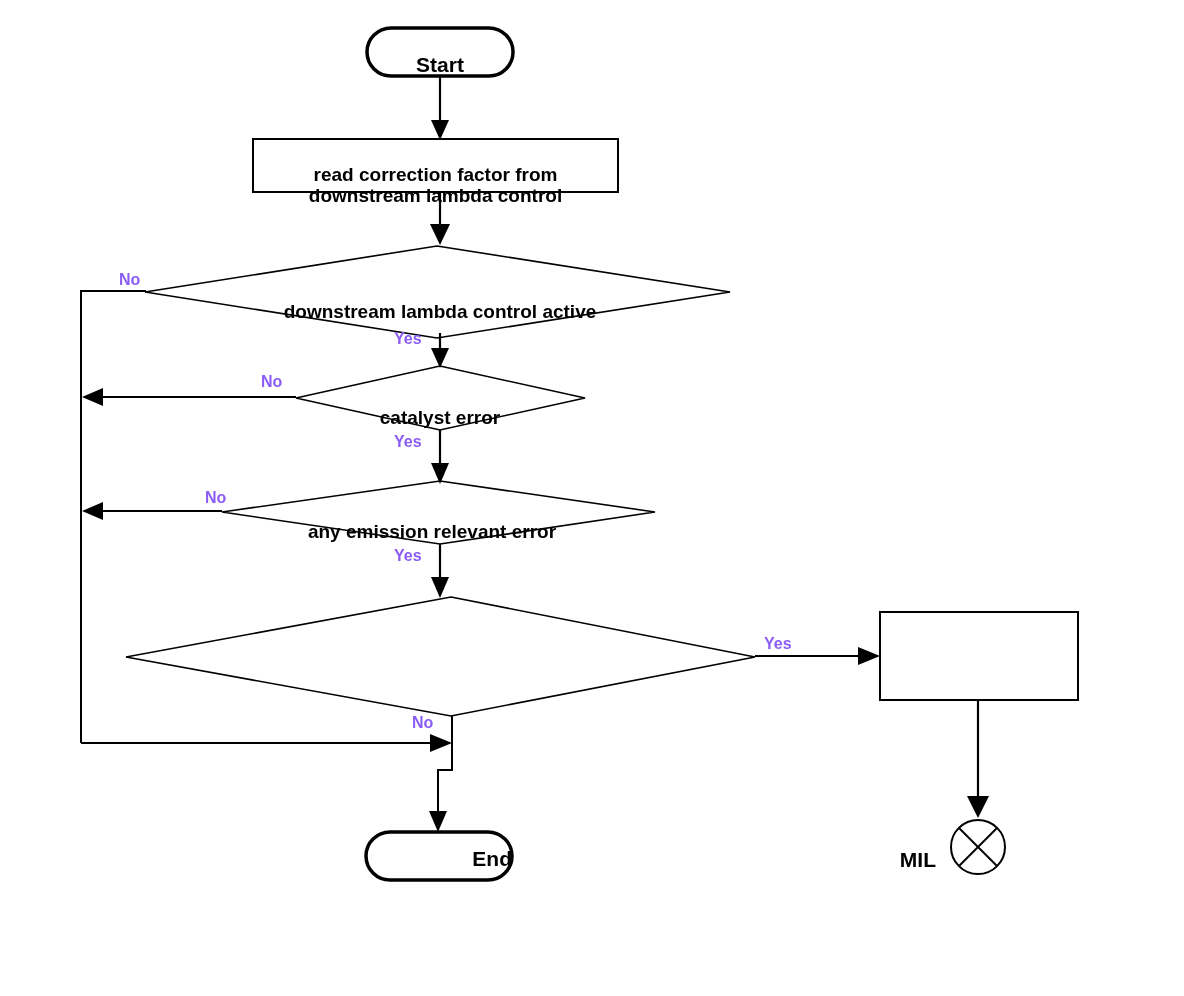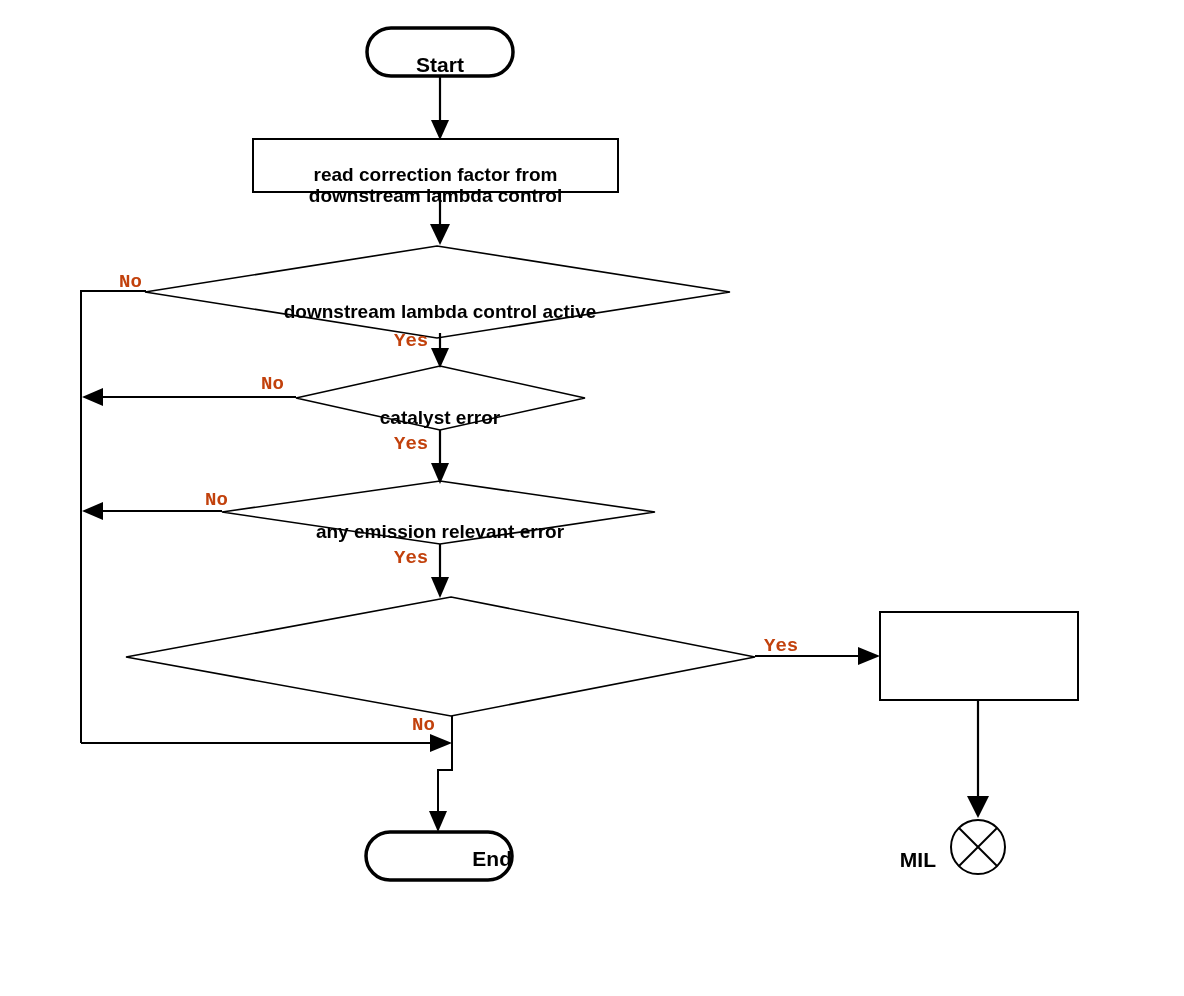--- a/index.html
+++ b/index.html
@@ -65,10 +65,10 @@
   .t20 { font-size: 21px; }
   .label-branch {
     position: absolute;
-    font-family: Liberation Mono, monospace;
+    font-family: Liberation Sans, sans-serif;
     font-weight: bold;
-    font-size: 19px;
-    color: #c2410c;
+    font-size: 16px;
+    color: #8b5cf6;
     white-space: pre;
   }
   .hit {

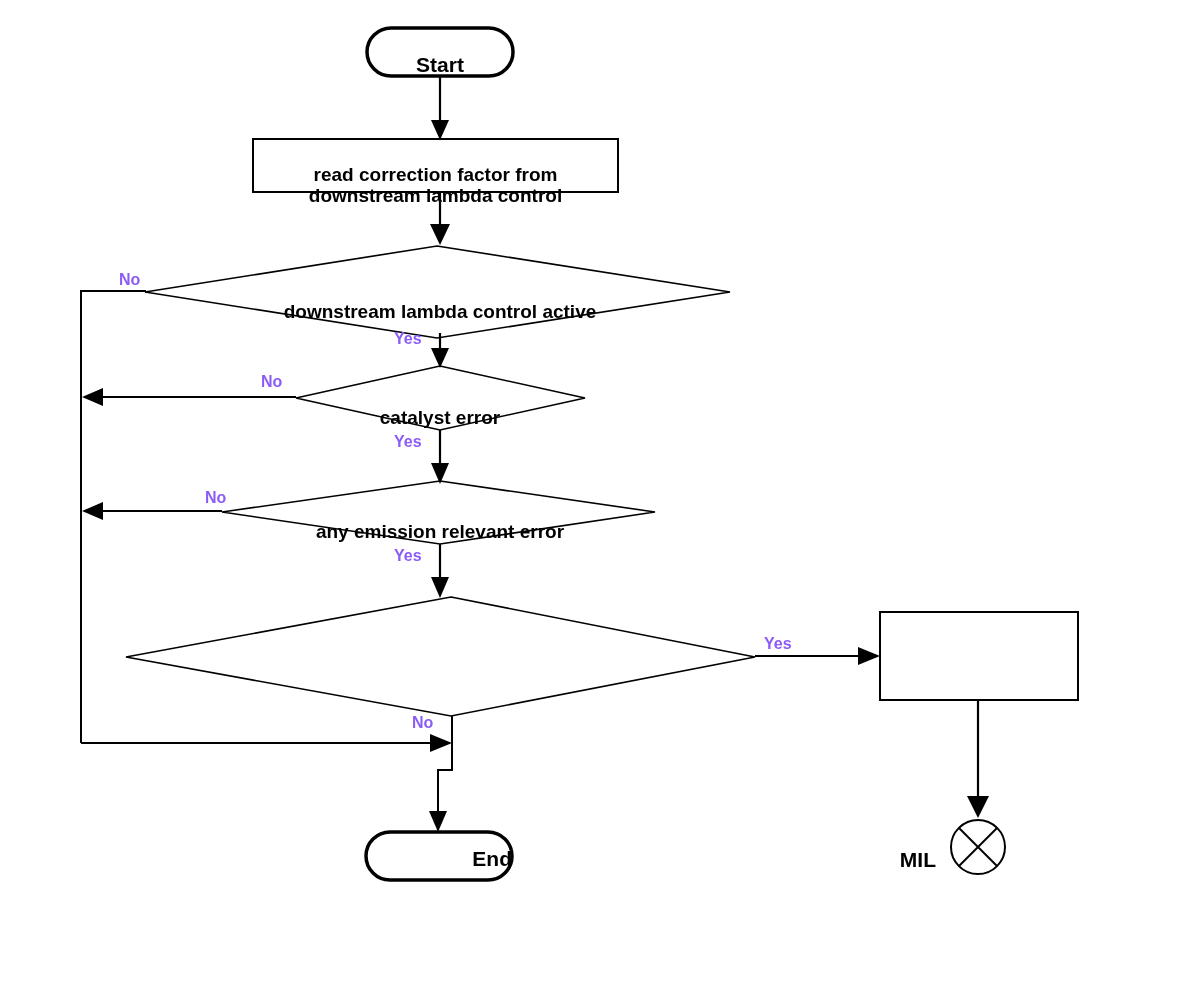--- a/index.html
+++ b/index.html
@@ -149,7 +149,7 @@
 
   <div class="node-text t17 hit" style="left:340px; top:389px; width:200px;">catalyst error</div>
 
-  <div class="node-text t17 hit" style="left:290px; top:503px; width:300px;">any emission relevant error</div>
+  <div class="node-text t17 hit" style="left:282px; top:503px; width:300px;">any emission relevant error</div>
 
 
 

